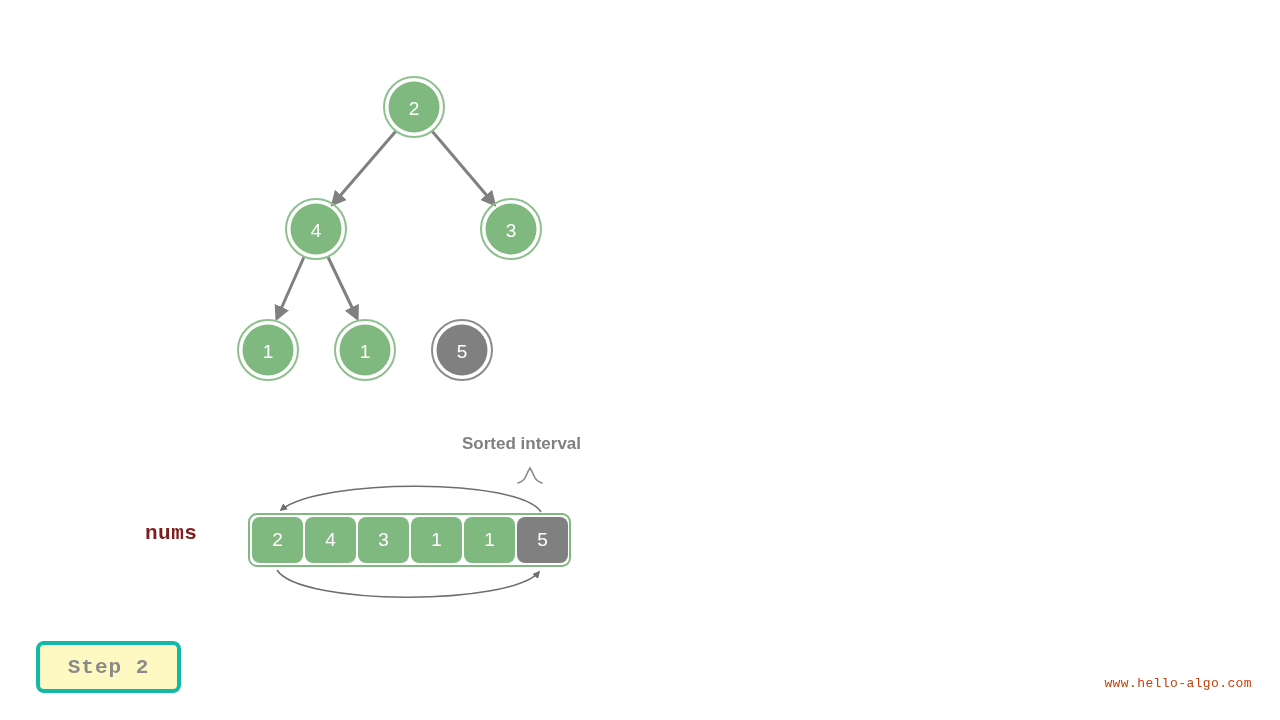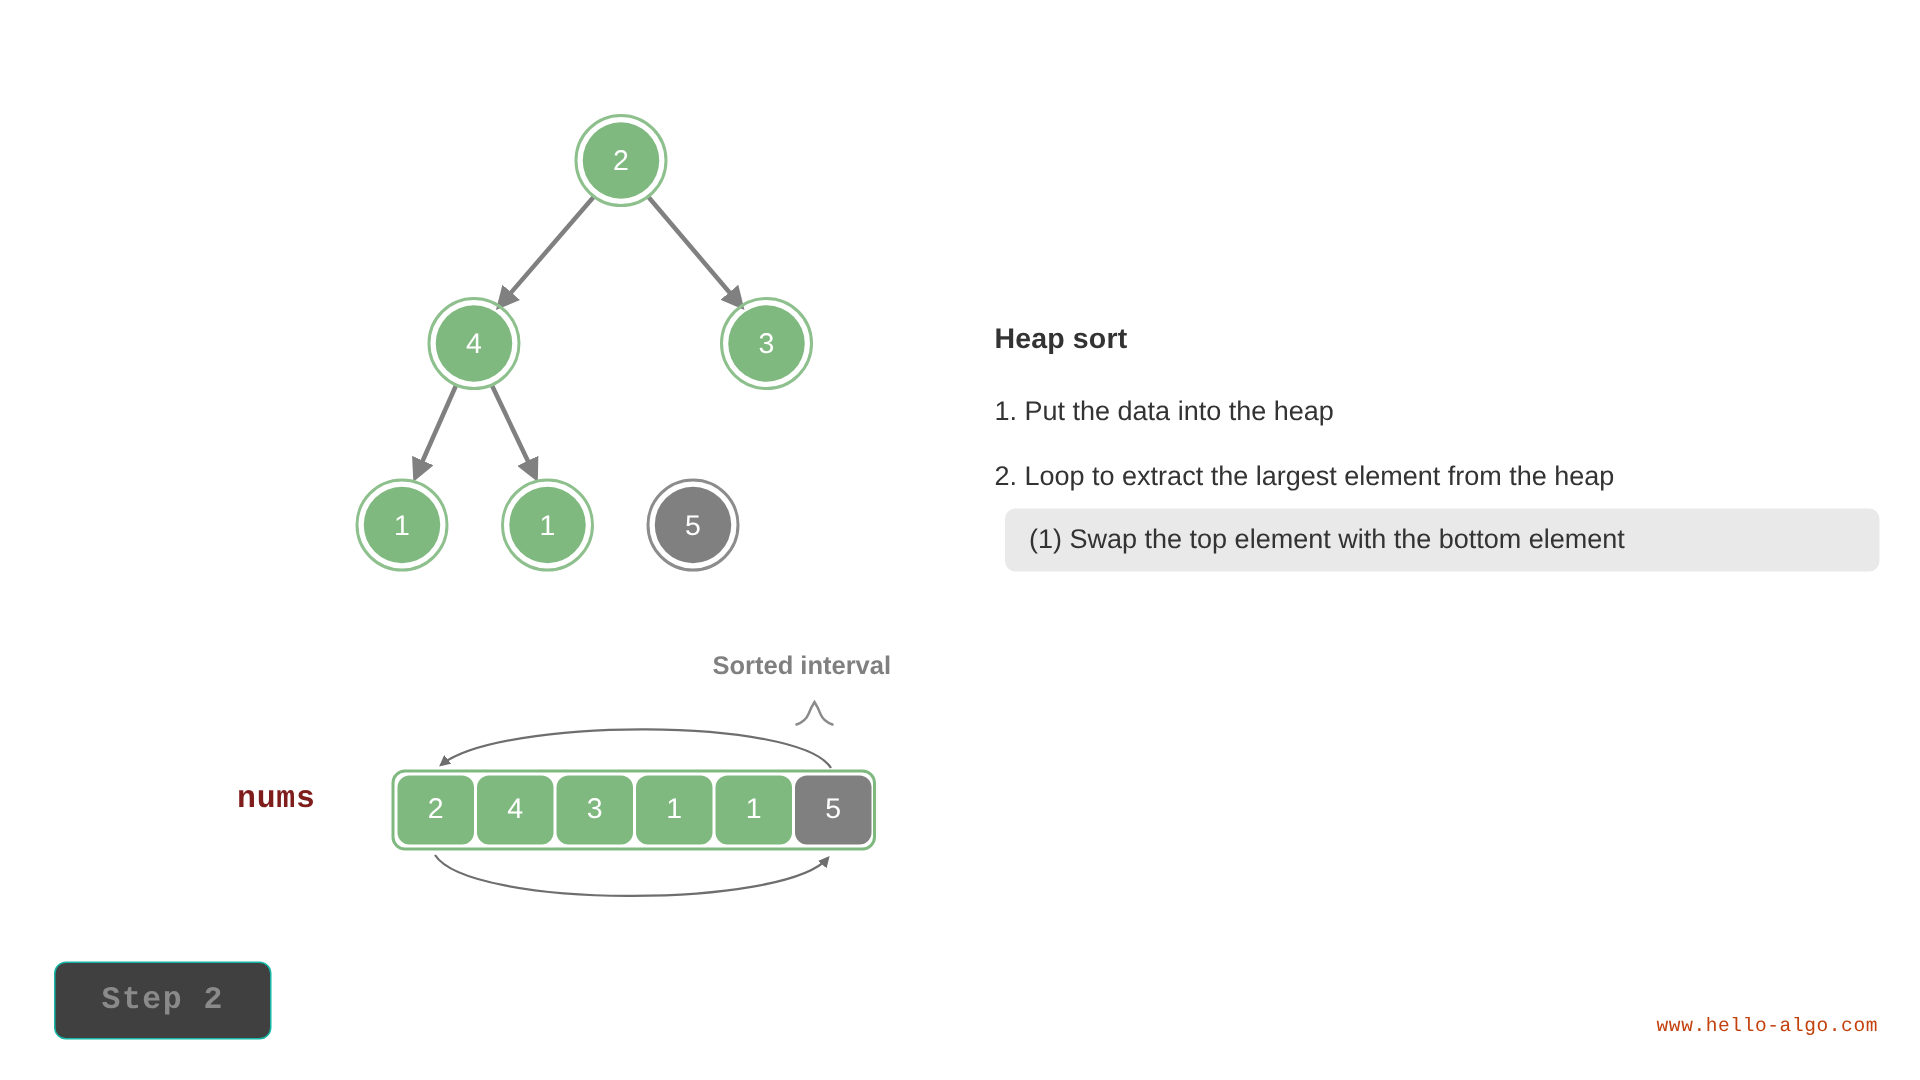--- a/index.html
+++ b/index.html
@@ -226,12 +226,6 @@
     </g>
   </svg>
 
-  <div class="panel">
-    <div class="panel-title">Heap sort</div>
-    <div class="panel-step">1. Put the data into the heap</div>
-    <div class="panel-step tight">2. Loop to extract the largest element from the heap</div>
-    <div class="panel-sub">(1) Swap the top element with the bottom element</div>
-  </div>
 
   <div class="array-area">
 

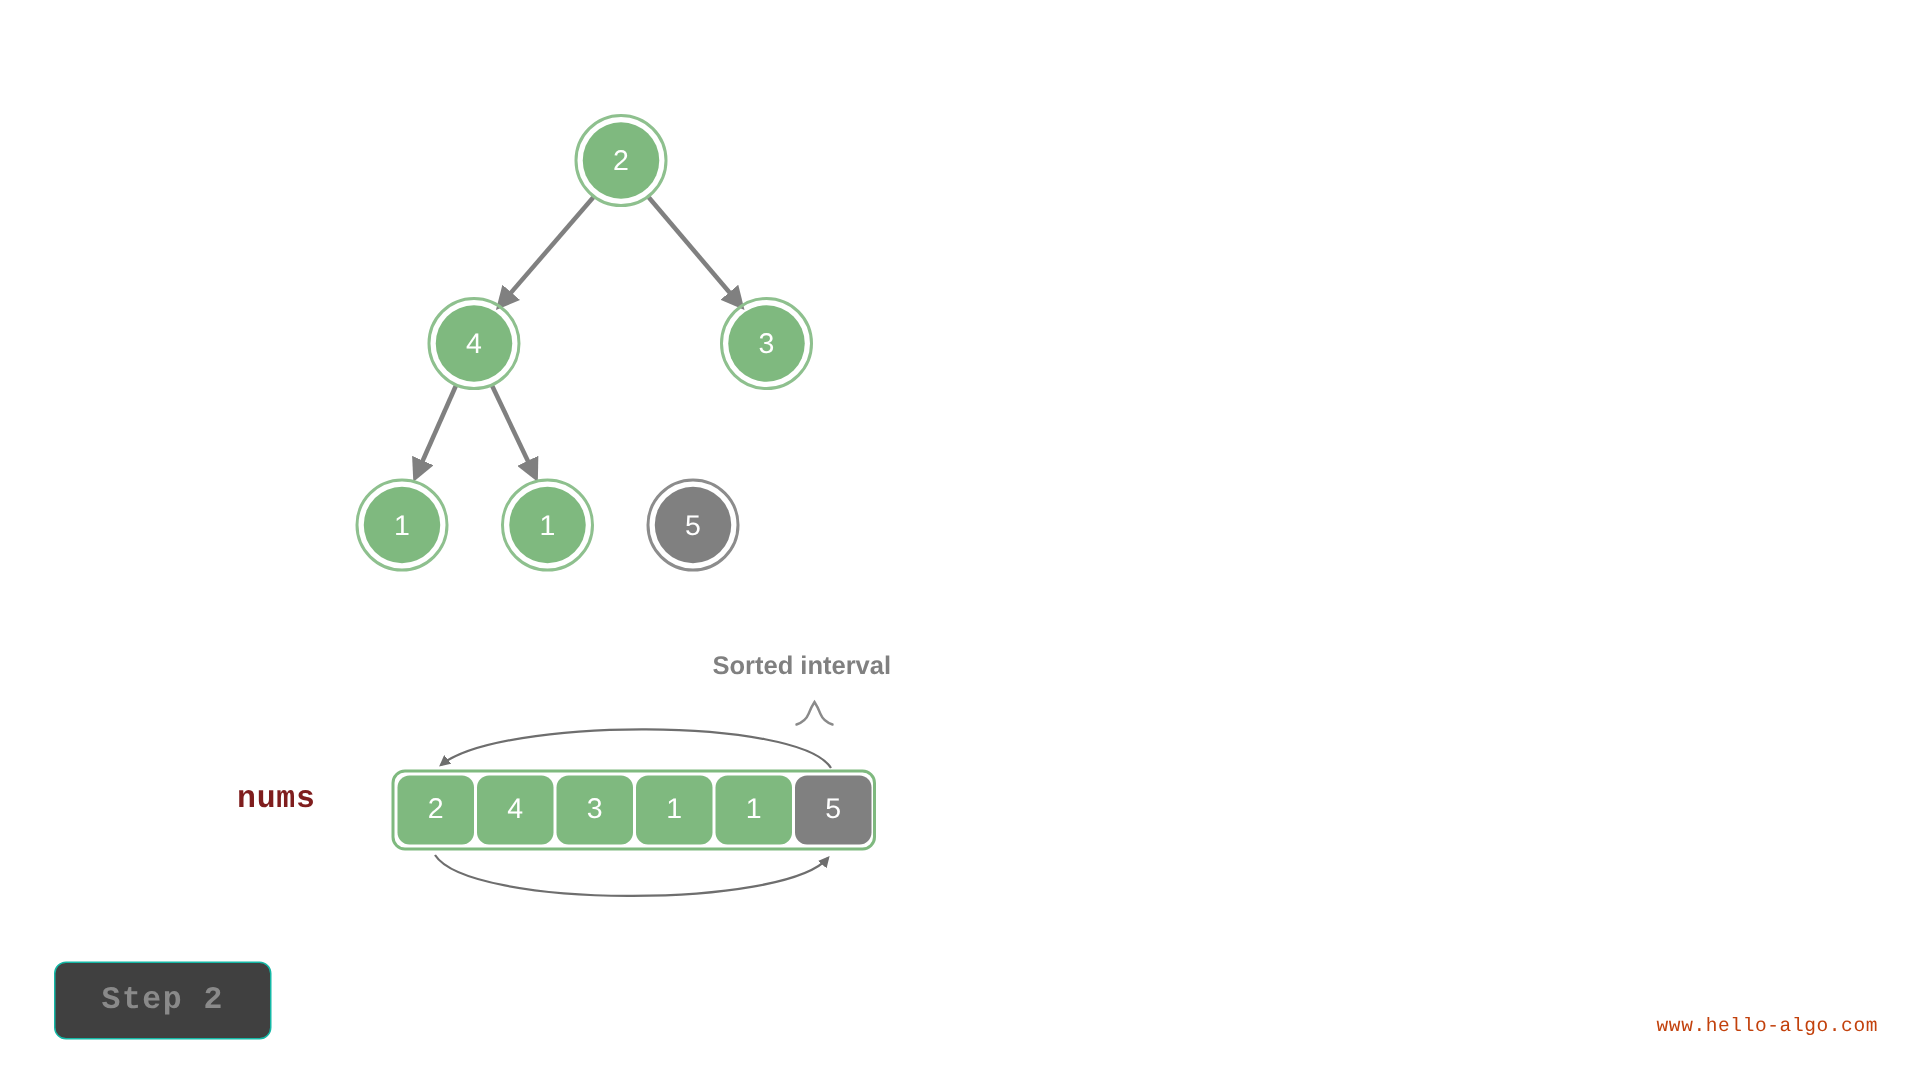--- a/index.html
+++ b/index.html
@@ -78,7 +78,6 @@
     top: 420px;
     width: 700px;
     height: 200px;
-    margin-left: 13px;
   }
   .array-svg {
     position: absolute;

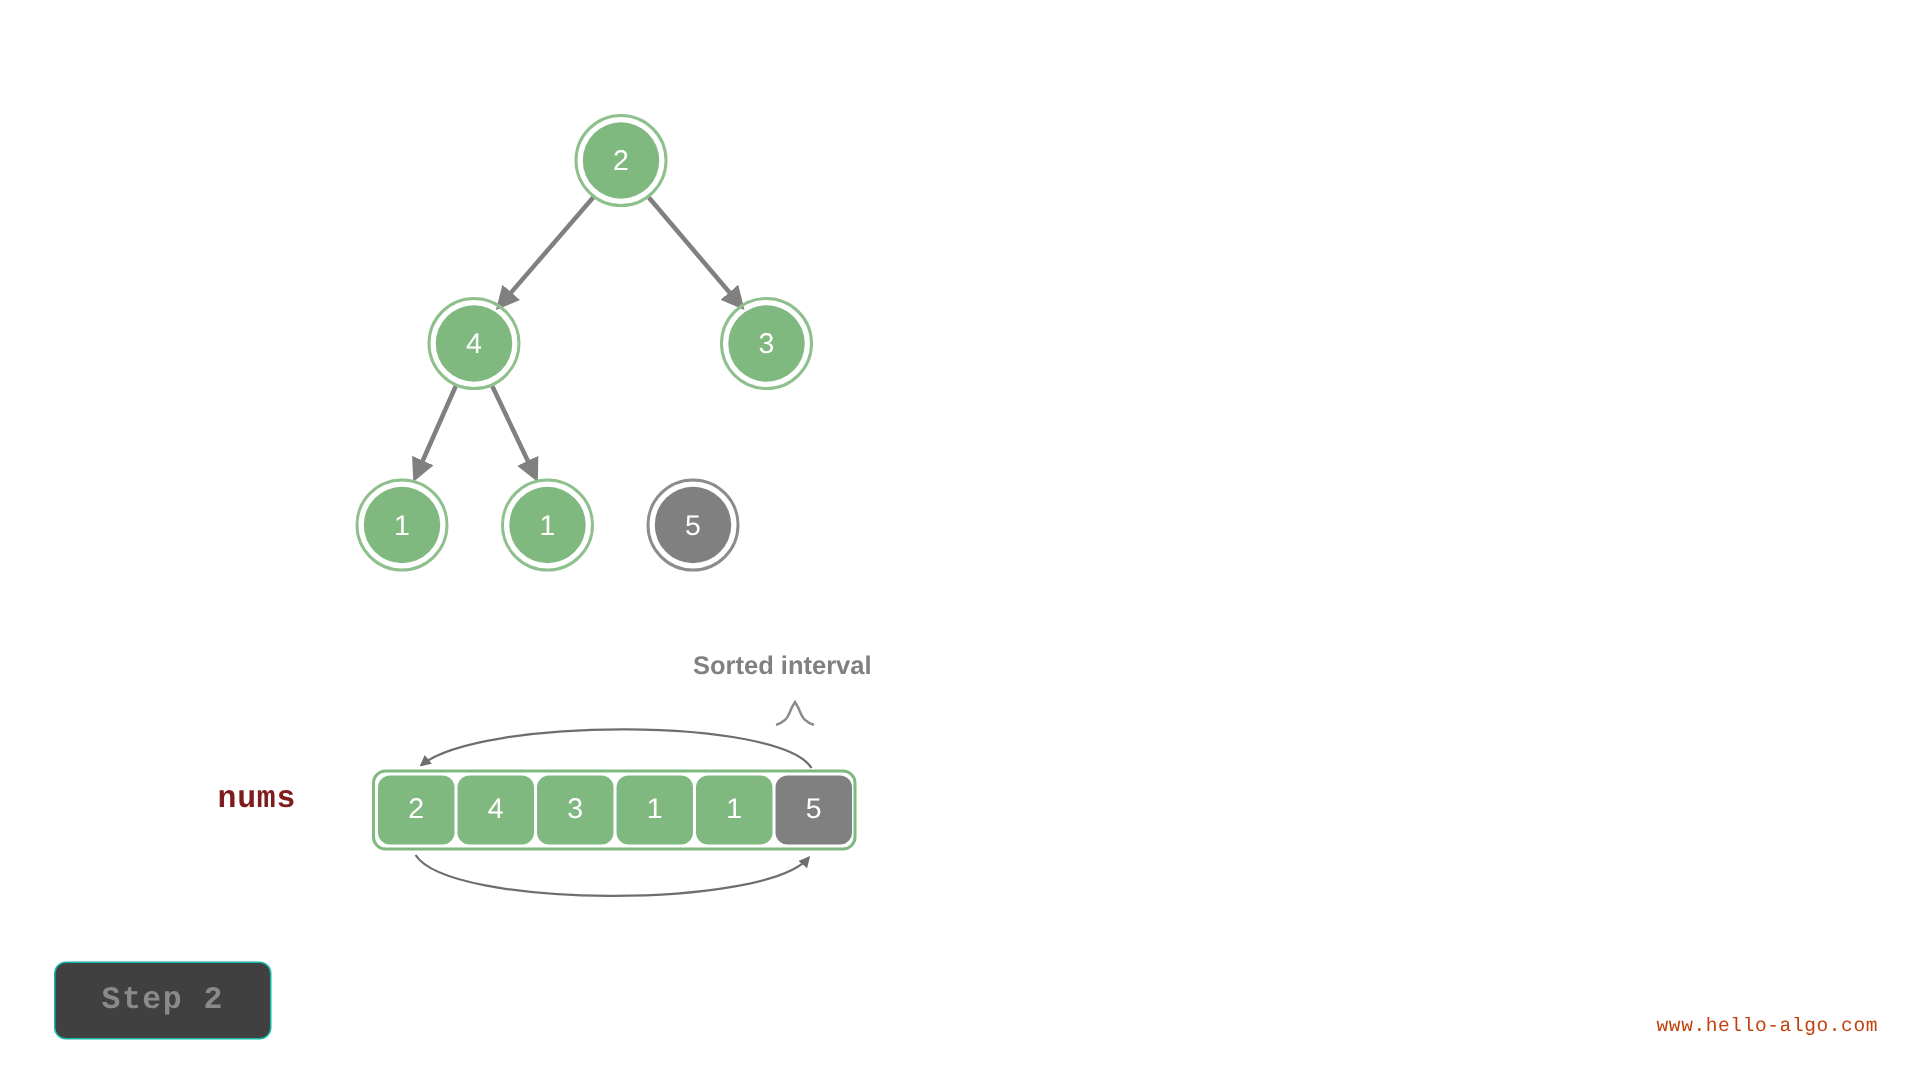--- a/index.html
+++ b/index.html
@@ -144,9 +144,9 @@
     top: 641px;
     width: 145px;
     height: 52px;
-    border: 1px solid #14b8a6;
+    border: 4px solid #14b8a6;
     border-radius: 8px;
-    background: #404040;
+    background: #fef9c3;
     display: flex;
     align-items: center;
     justify-content: center;

